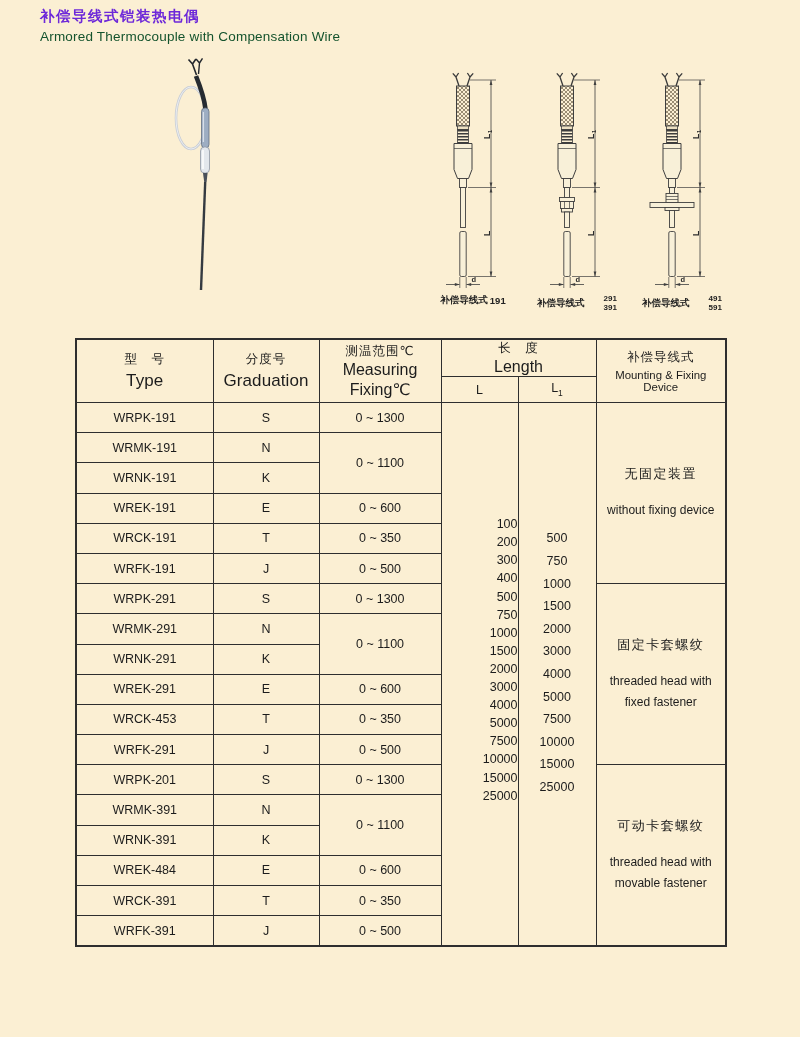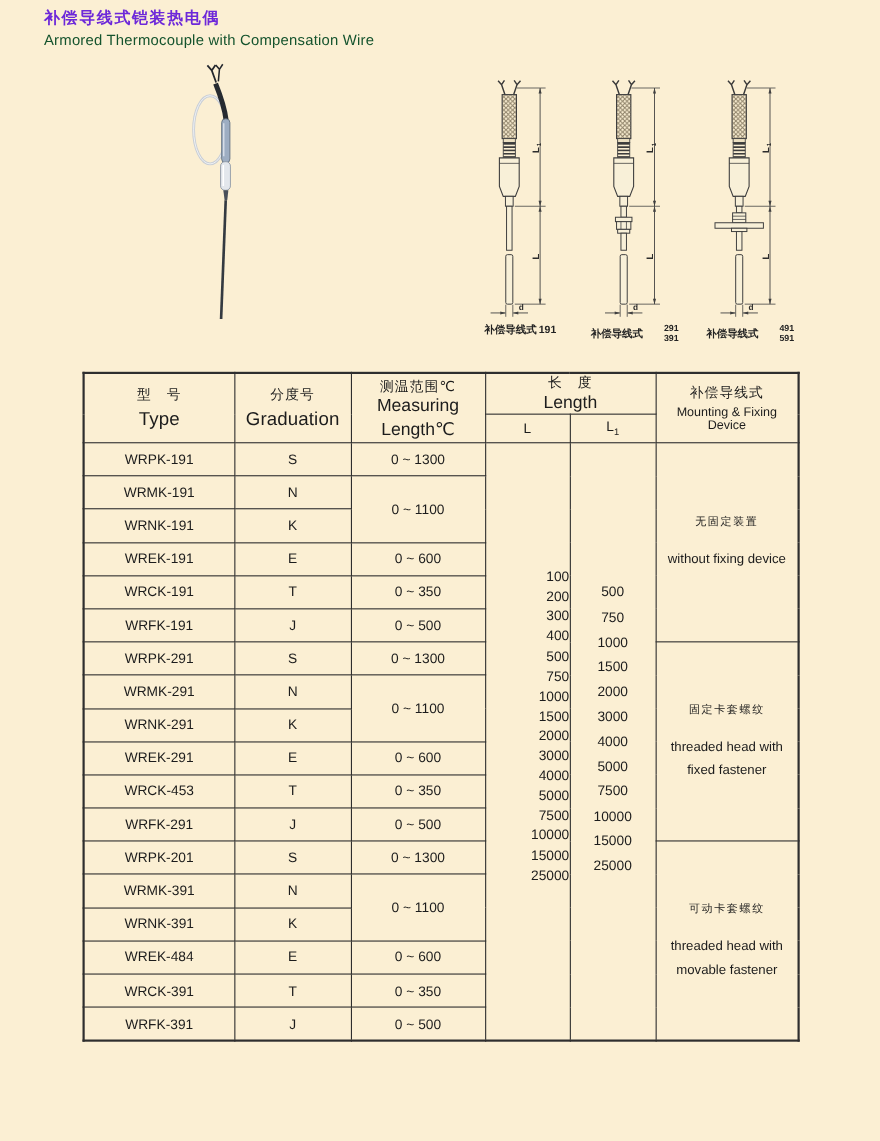--- a/index.html
+++ b/index.html
@@ -268,7 +268,7 @@
     <th rowspan="2">
       <div class="hd-cn">测温范围℃</div>
       <div class="hd-en3">Measuring</div>
-      <div class="hd-en3">Length℃</div>
+      <div class="hd-en3">Fixing℃</div>
     </th>
     <th colspan="2">
       <div class="hd-cn">长　度</div>

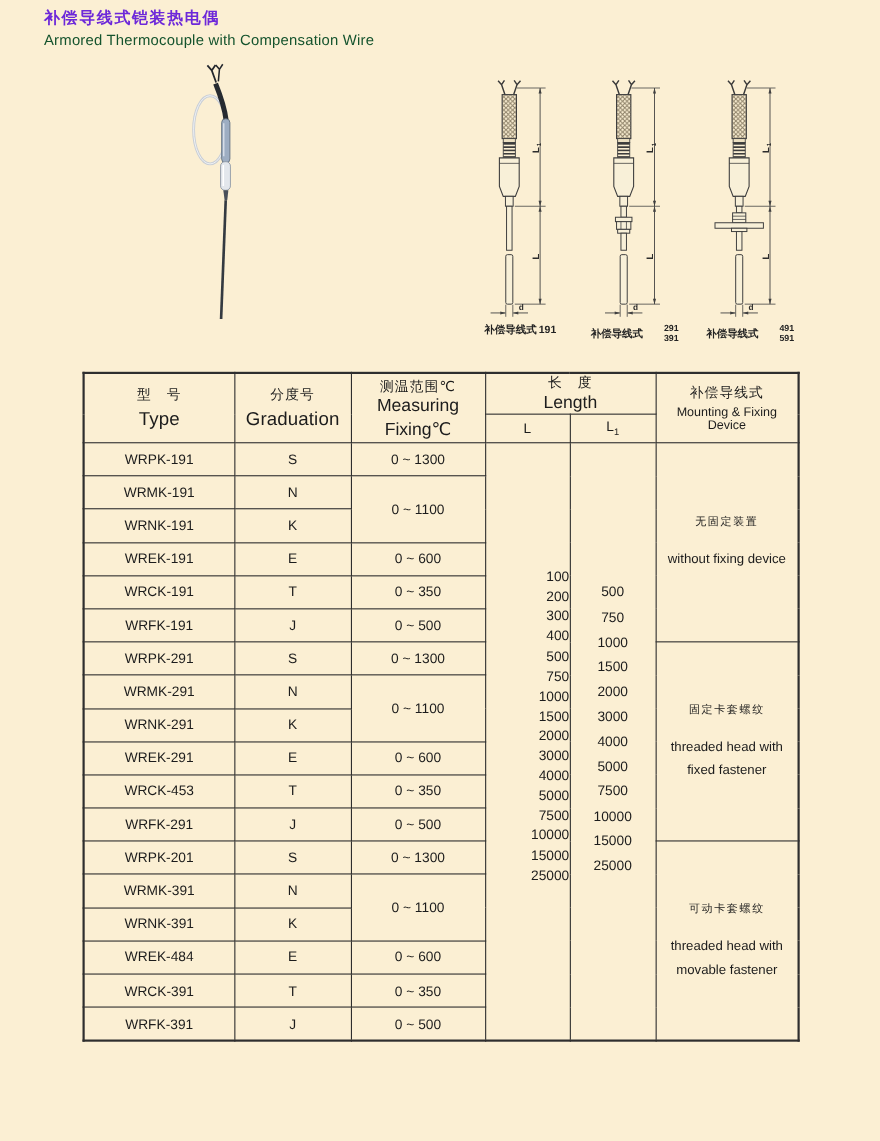--- a/index.html
+++ b/index.html
@@ -51,7 +51,7 @@
   .l1-list div{line-height:22.6px;font-size:12.5px;}
   .l-list{position:relative;top:-14px;}
   .l1-list{position:relative;top:-11px;}
-  .m-cn{font-size:10px;letter-spacing:1.5px;}
+  .m-cn{font-size:13px;letter-spacing:1.5px;}
   .m-en{font-size:12px;line-height:1.75;margin:17px auto 0;max-width:122px;}
 
   

